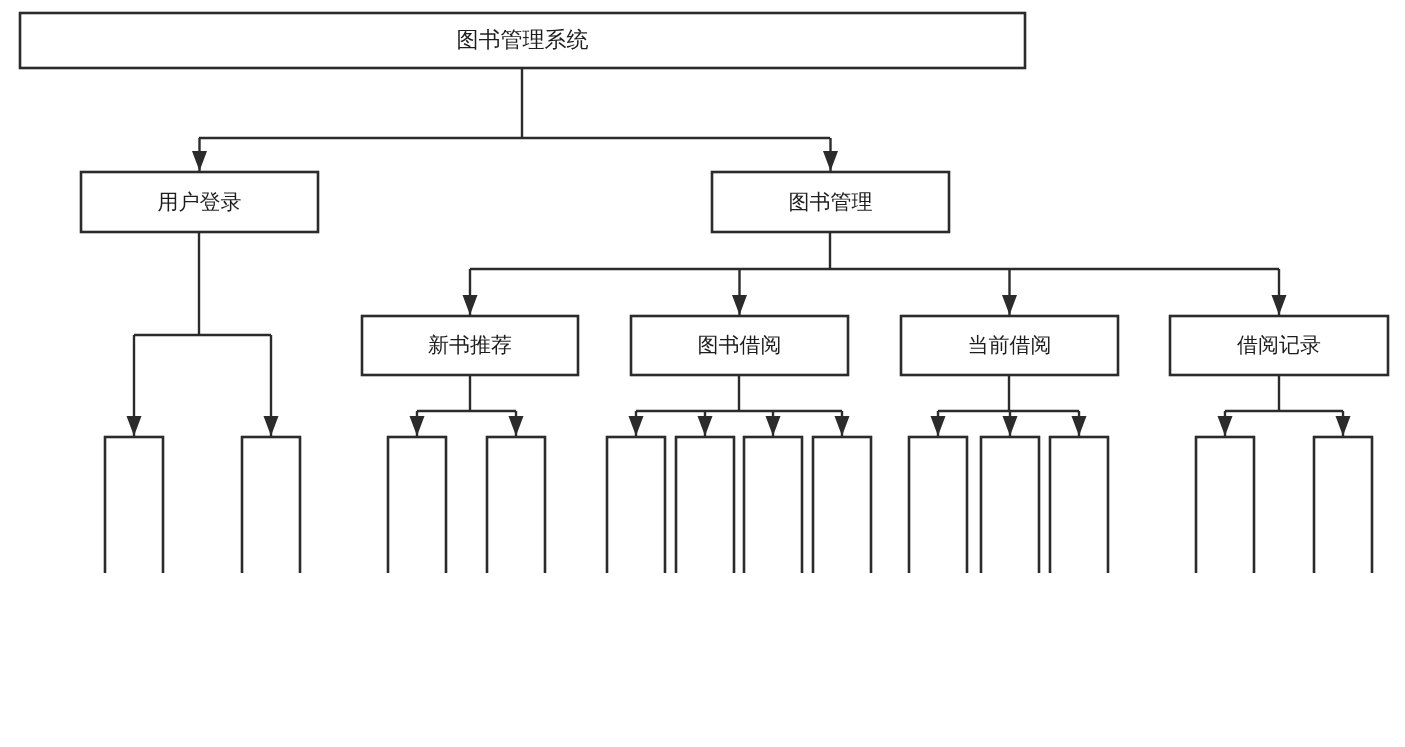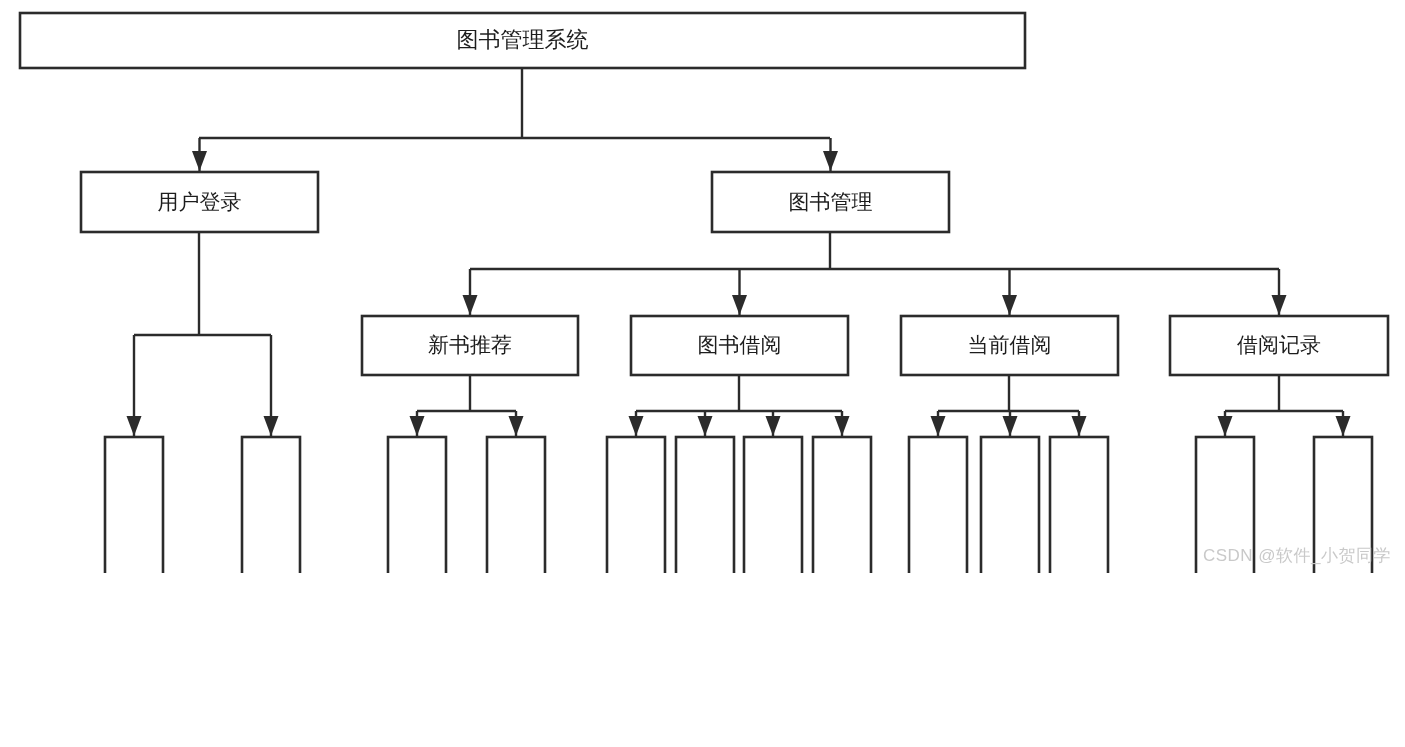--- a/index.html
+++ b/index.html
@@ -256,7 +256,6 @@
       </div>
     </div>
 
-  <div class="watermark">CSDN @软件_小贺同学</div>
 
 </div>
 

